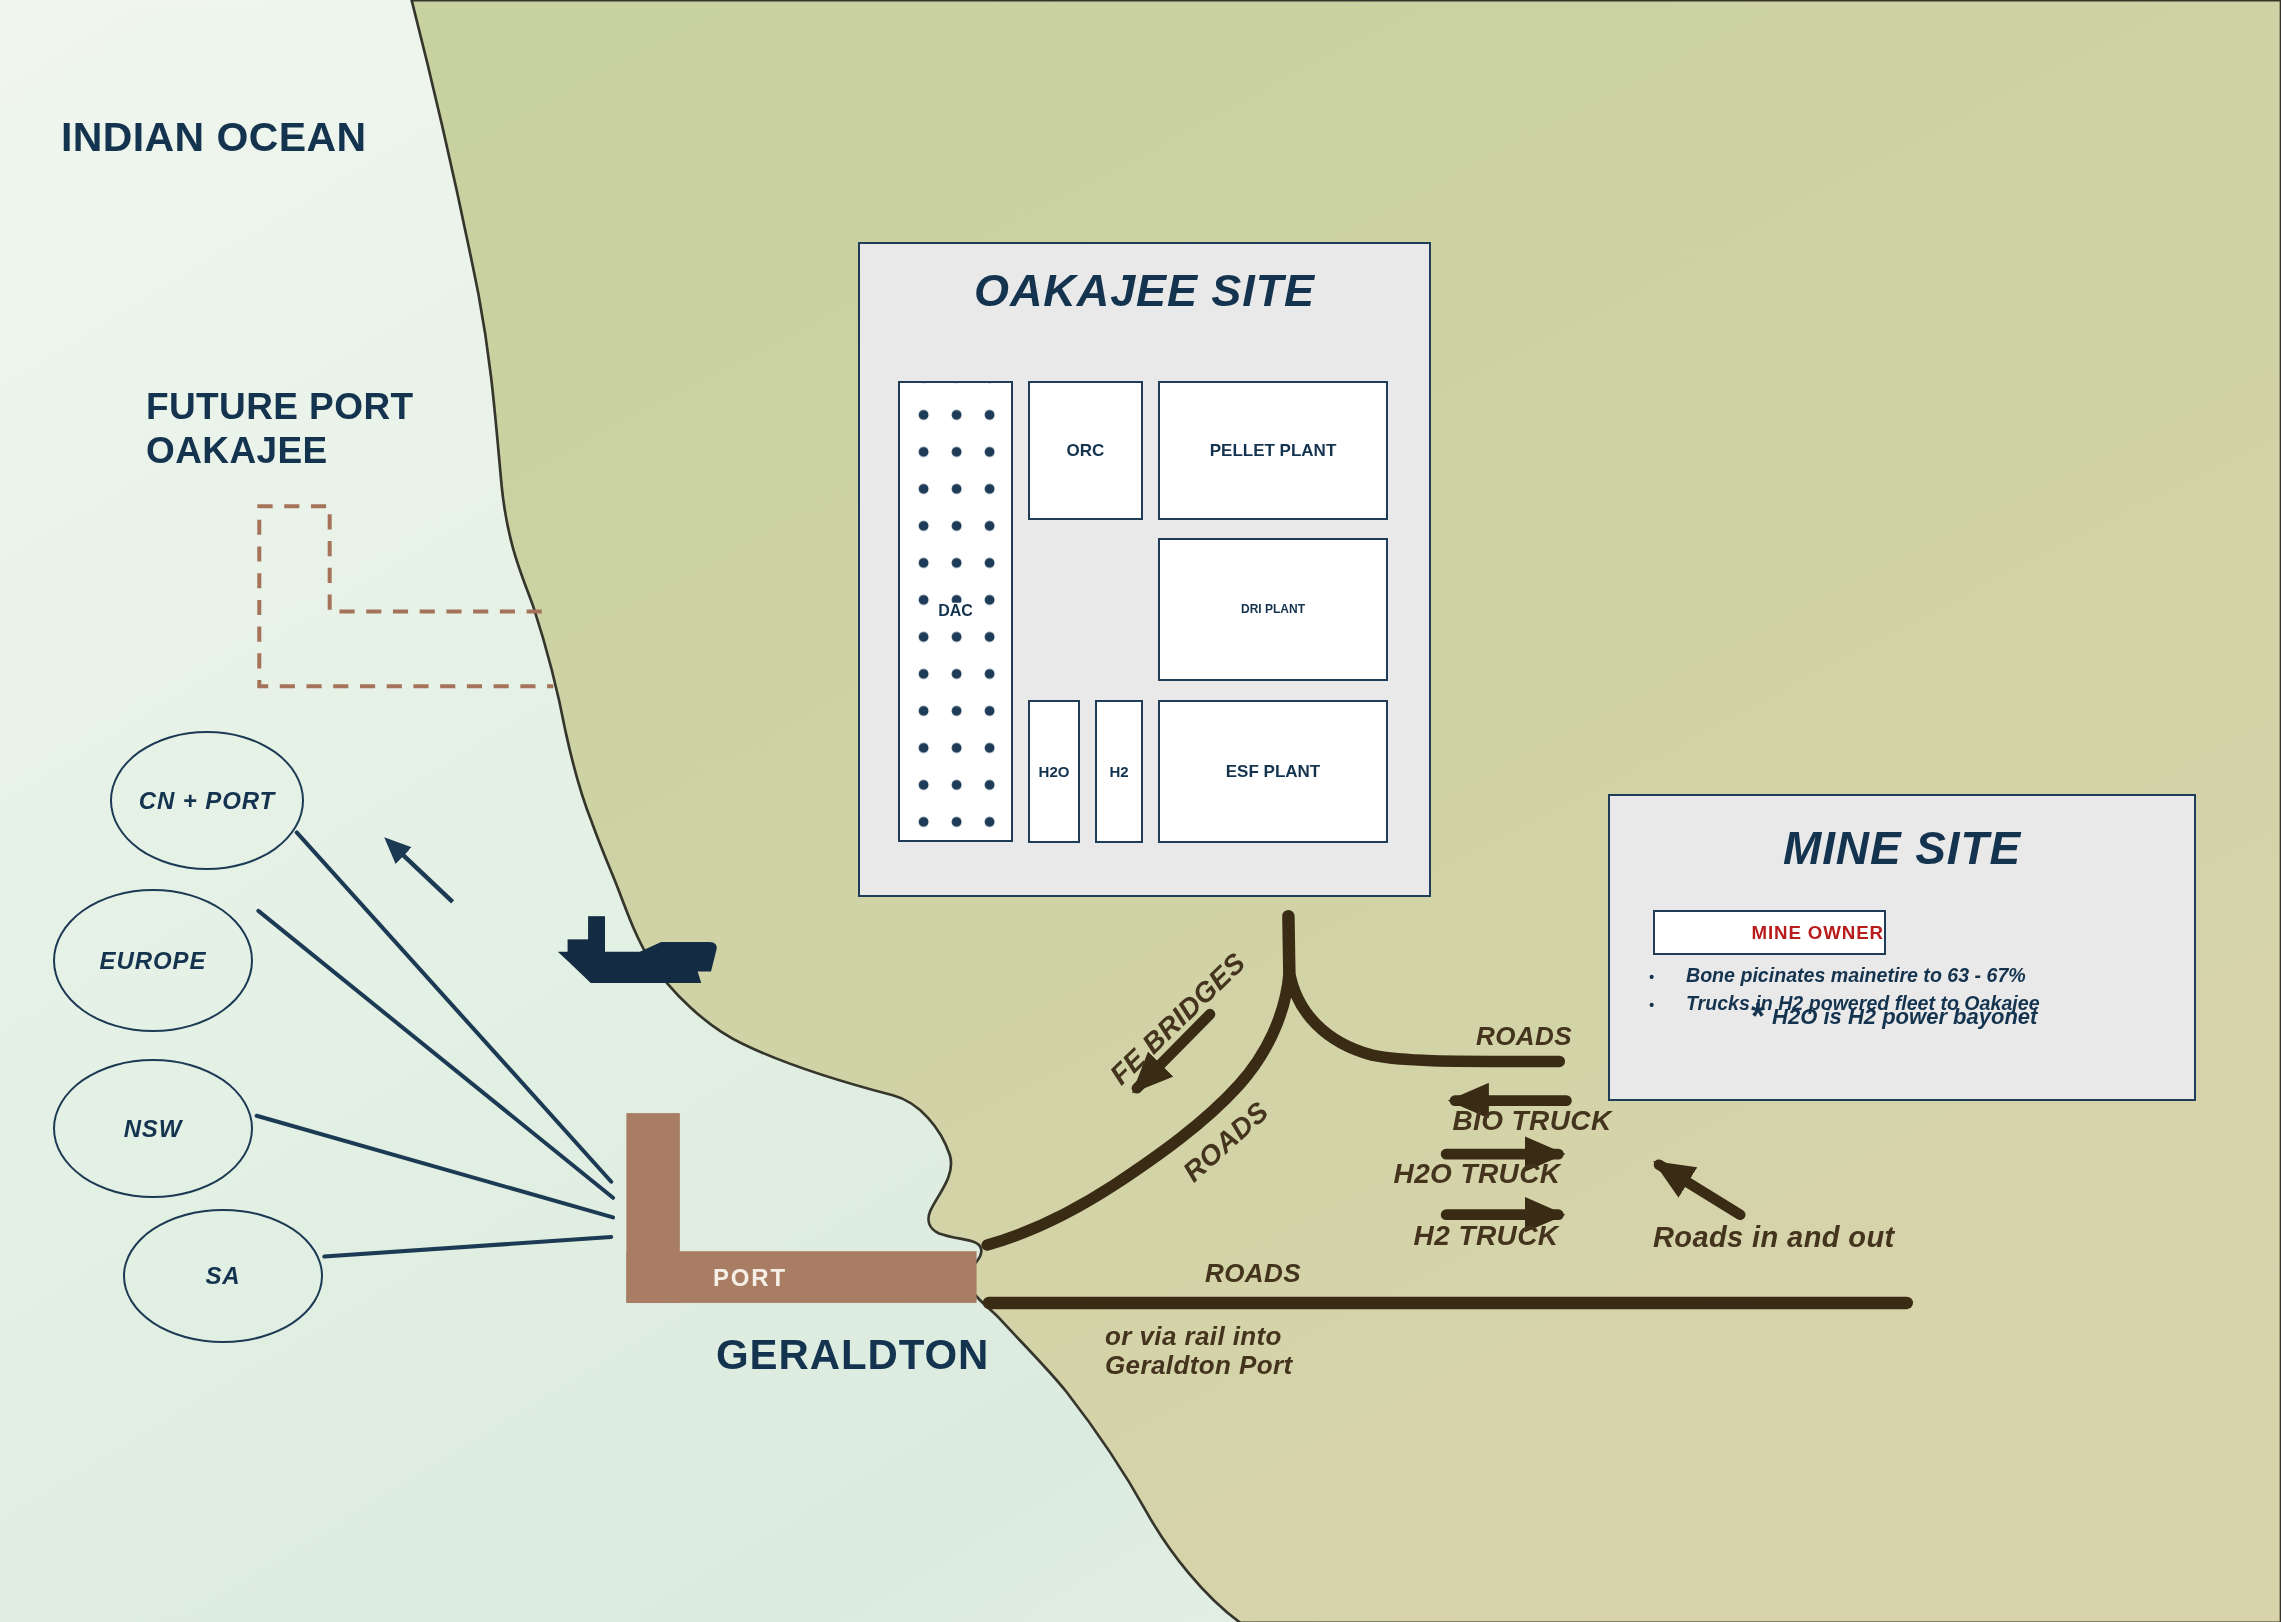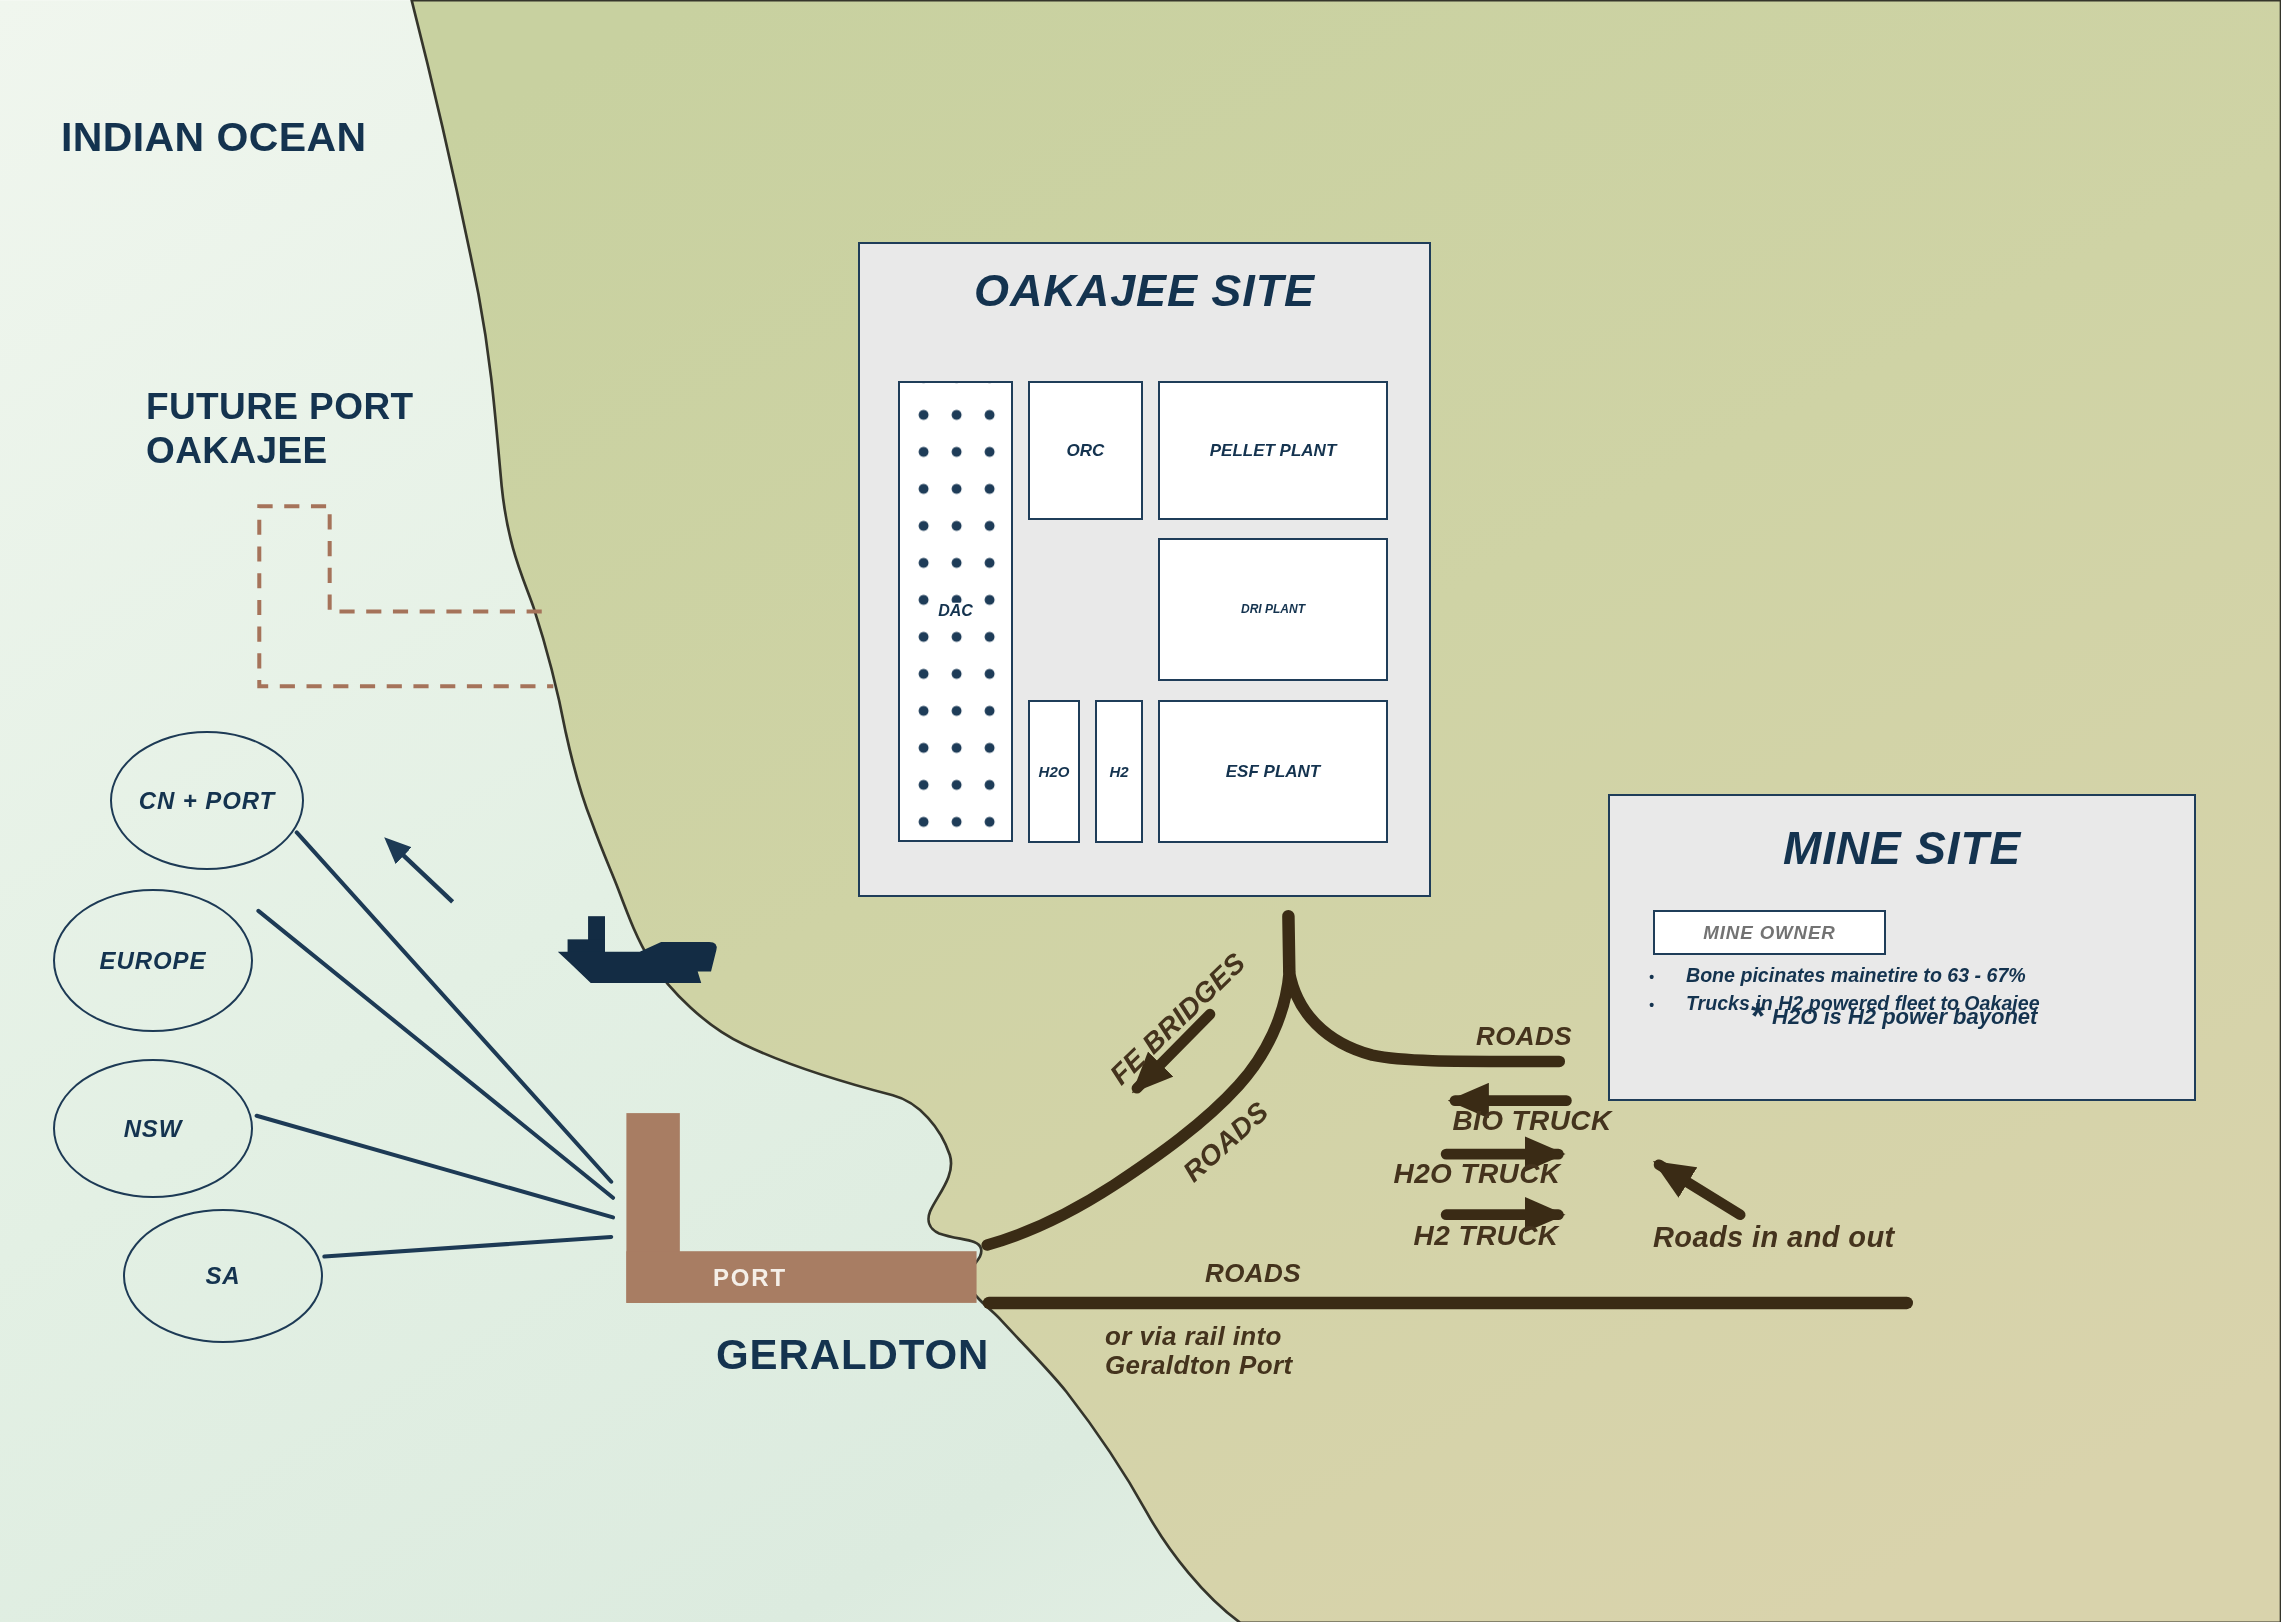--- a/index.html
+++ b/index.html
@@ -28,7 +28,7 @@
   .unit{
     position:absolute;background:#ffffff;border:2.7px solid #1f3d59;
     box-sizing:border-box;display:flex;align-items:center;justify-content:center;
-    color:#14334f;font-weight:700;font-style:italic;text-align:left;
+    color:#14334f;font-weight:700;text-align:left;
   }
   .unit span{line-height:1.05;}
   #dac-box{

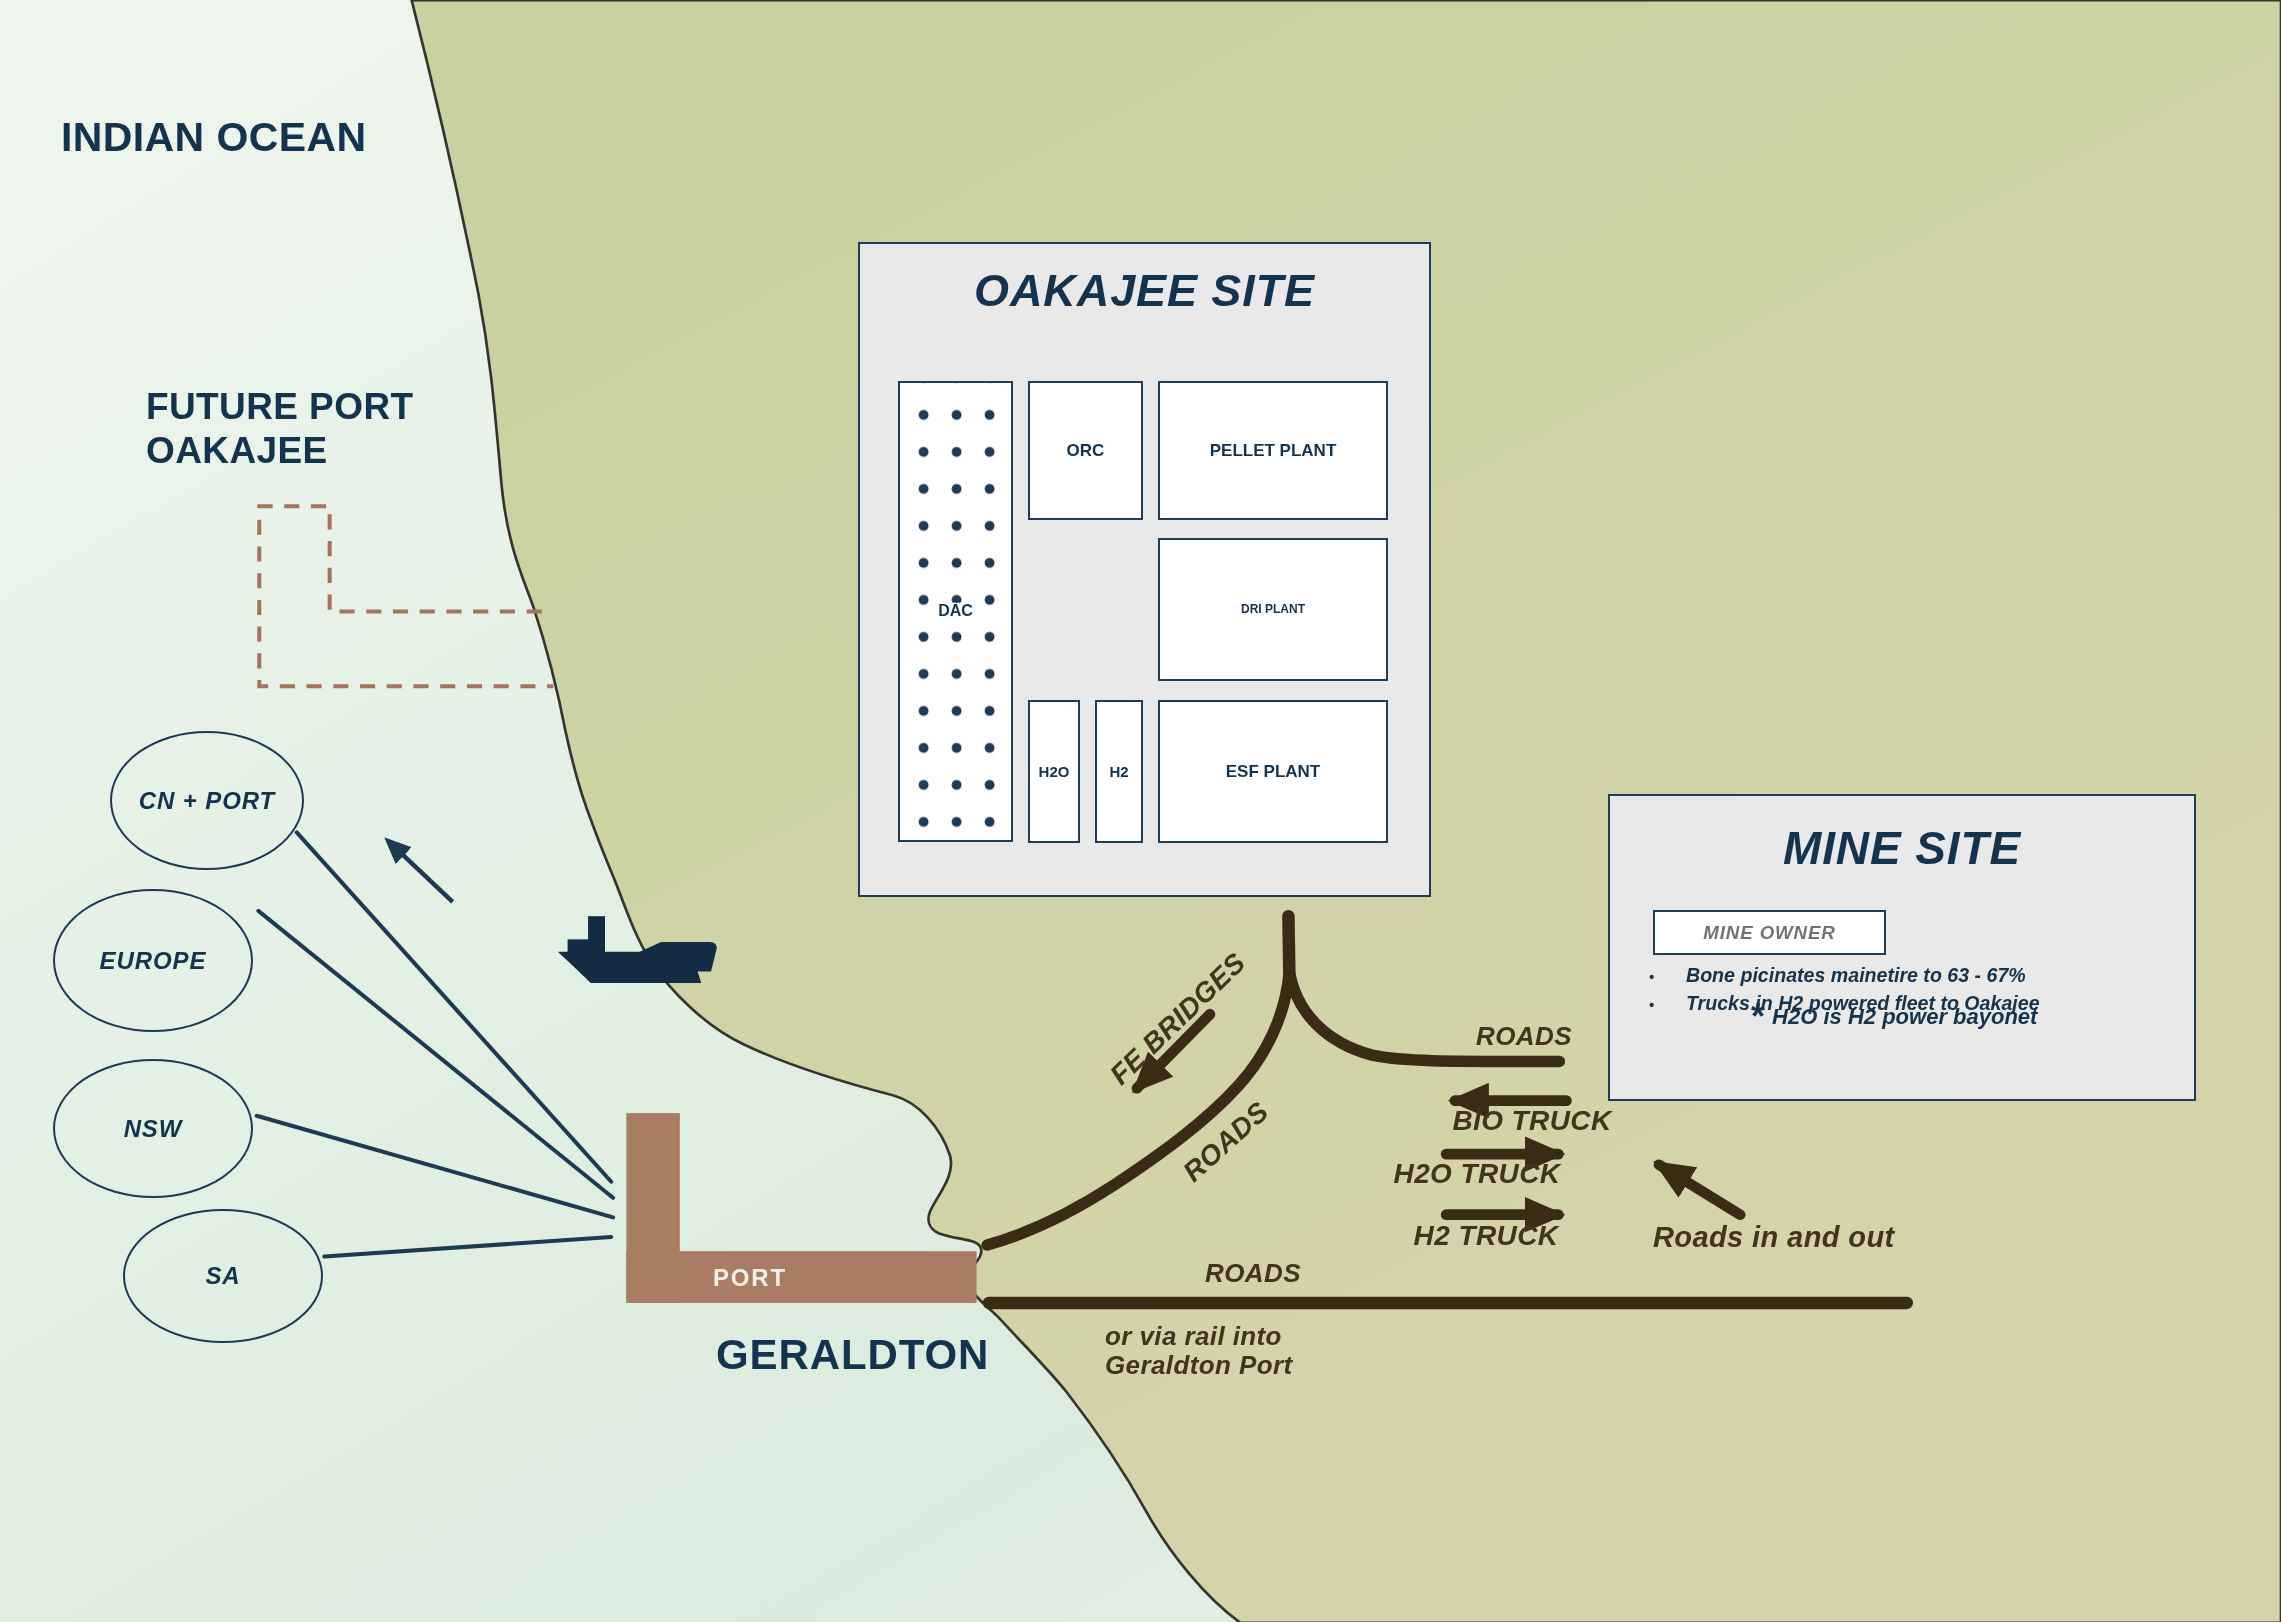--- a/index.html
+++ b/index.html
@@ -47,8 +47,8 @@
   }
   .owner-box{
     position:absolute;background:#ffffff;border:2.7px solid #1f3d59;box-sizing:border-box;
-    display:flex;align-items:center;justify-content:center;
-    color:#737373;font-weight:700;font-style:italic;font-size:18.7px;letter-spacing:0.9px;
+    display:flex;align-items:center;justify-content:flex-end;
+    color:#b91c1c;font-weight:700;font-size:18.7px;letter-spacing:0.9px;
   }
   .bullets{position:absolute;color:#14334f;font-weight:700;font-style:italic;font-size:19.6px;}
   .bullet-row{display:flex;align-items:baseline;line-height:26px;}

